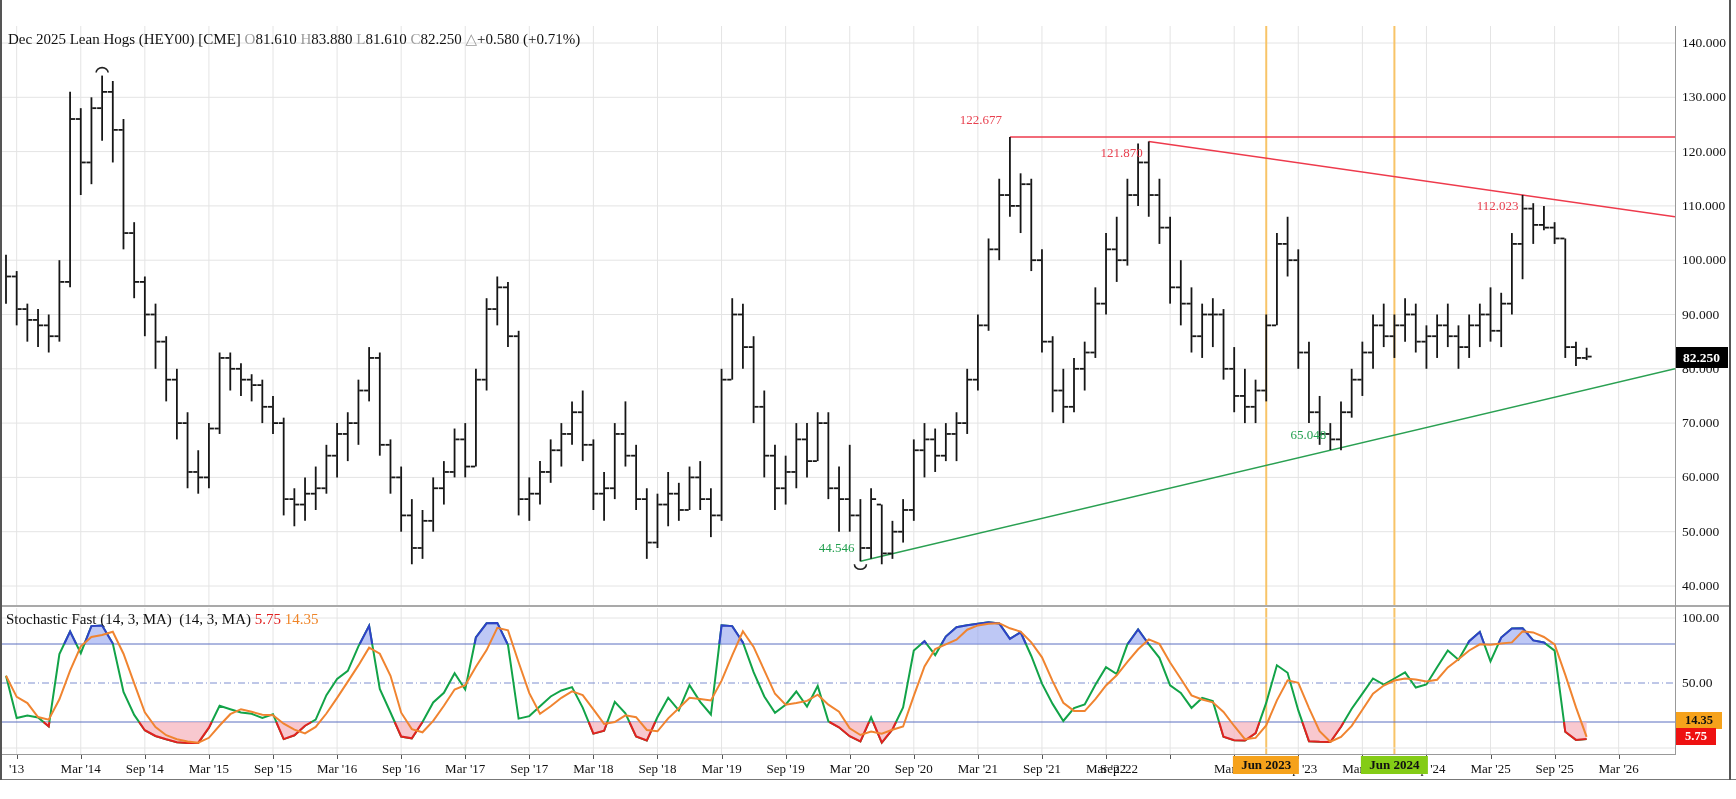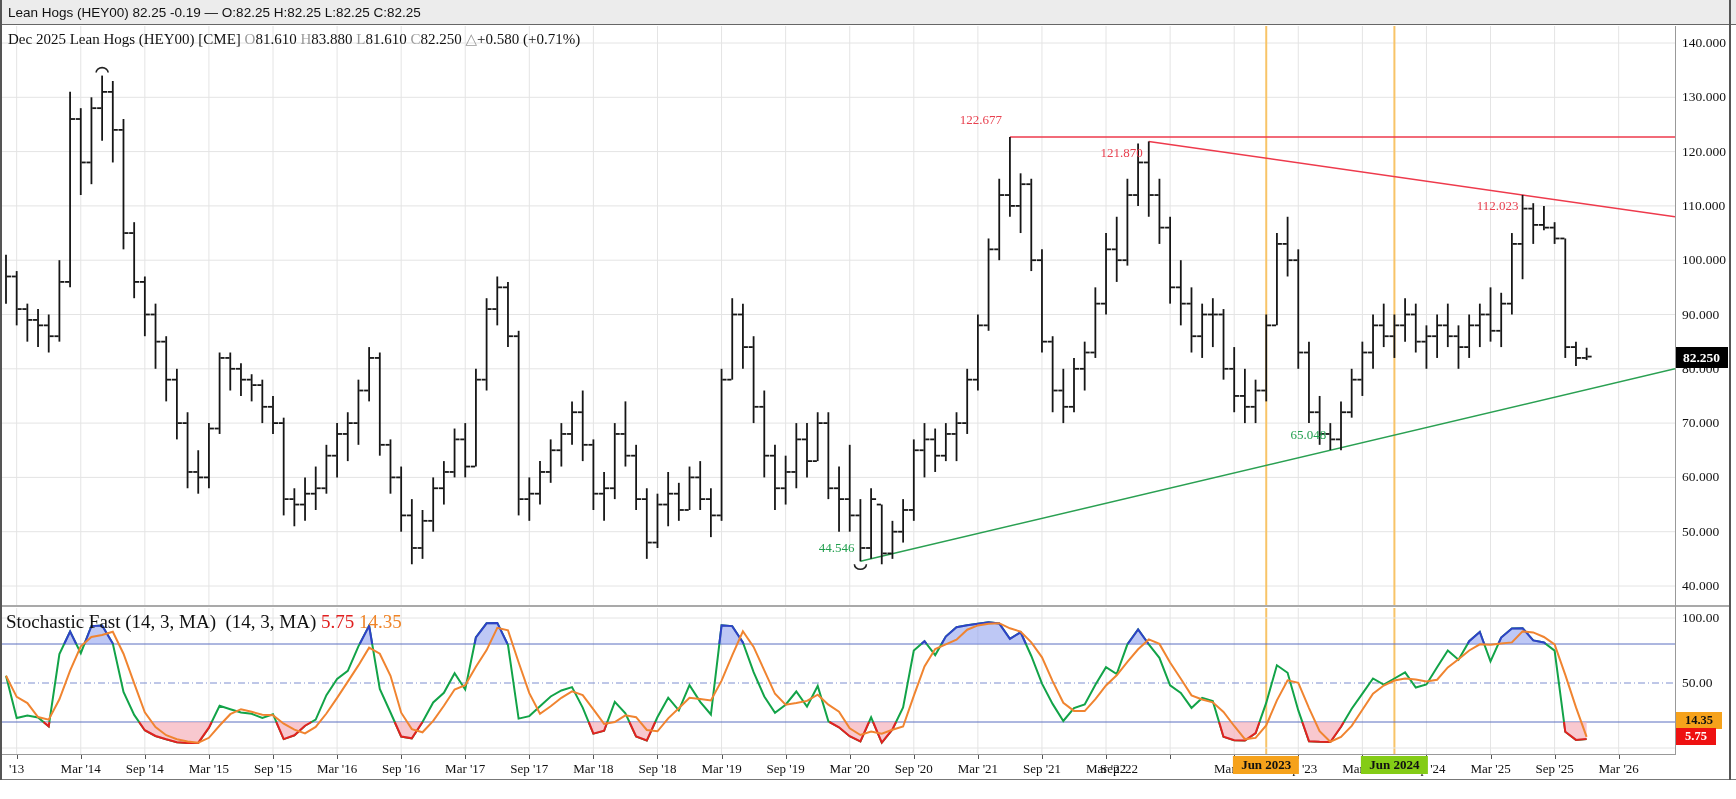--- a/index.html
+++ b/index.html
@@ -41,9 +41,6 @@
 
 <div id="app">
 
-  <div id="title-bar" class="sans">
-    <span>Lean Hogs (HEY00) 82.25 -0.19 — O:82.25 H:82.25 L:82.25 C:82.25</span>
-  </div>
 
   <div id="chart-frame">
     <svg id="main-svg" width="1675" height="580">

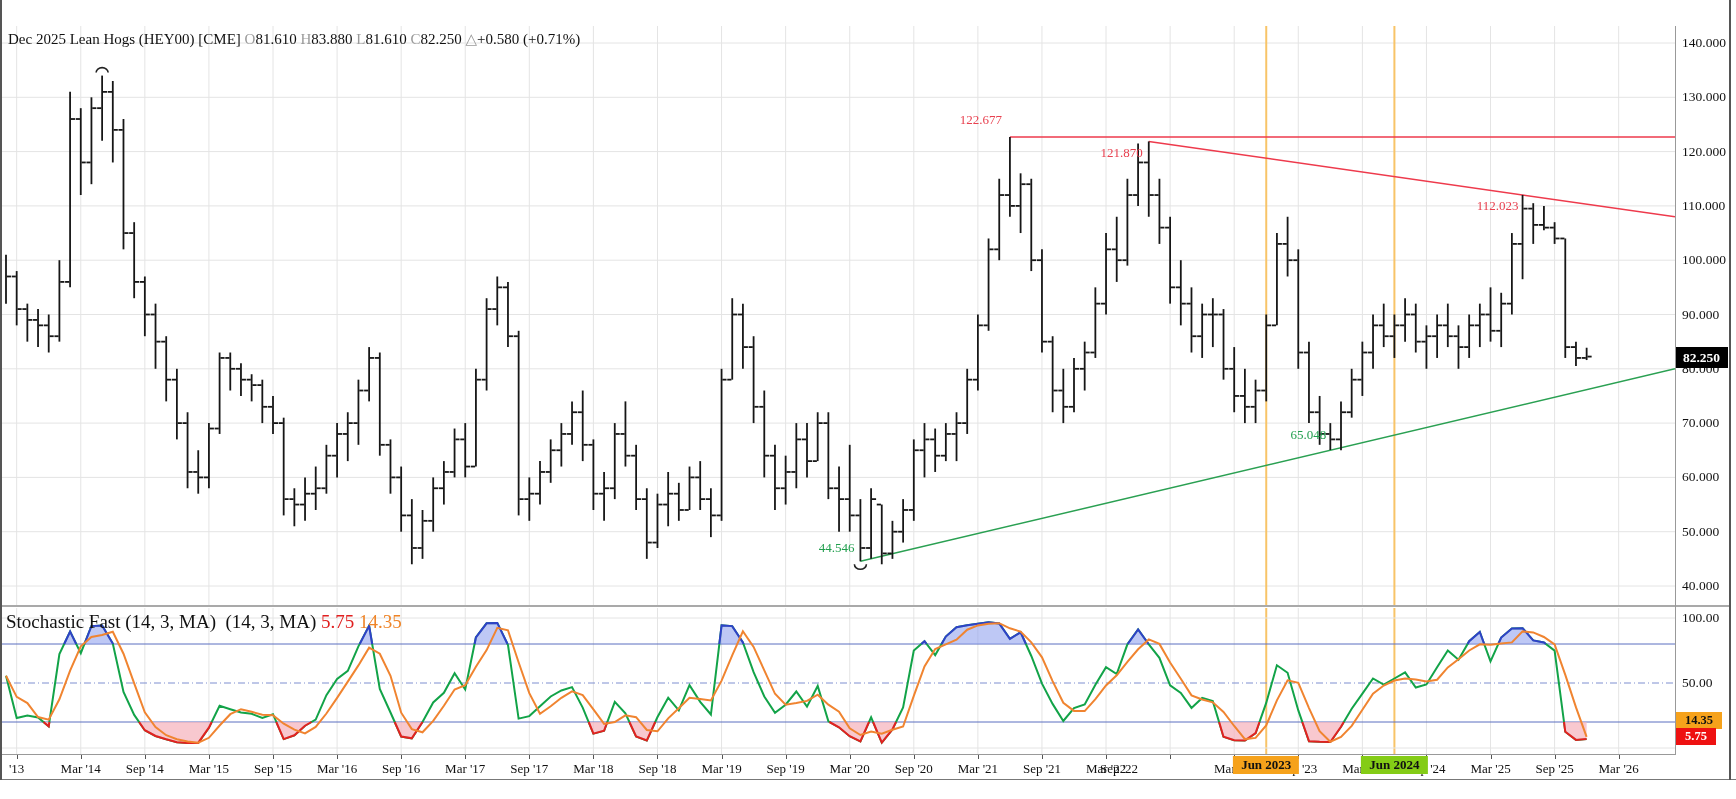--- a/index.html
+++ b/index.html
@@ -21,7 +21,7 @@
   #last-badge{position:absolute;left:1675px;width:53px;height:21px;background:#000;color:#fff;
        font-size:13.5px;font-weight:bold;text-align:center;line-height:21px;}
   .ann{position:absolute;font-size:13px;white-space:nowrap;transform:translateX(-100%);}
-  #stoch-label{position:absolute;left:6px;top:585px;font-size:19px;white-space:pre;}
+  #stoch-label{position:absolute;left:6px;top:585px;font-size:15px;white-space:pre;}
   #axis-strip{position:absolute;left:0;top:729px;width:1729px;height:24px;background:#fff;}
   .xtick{position:absolute;top:0;width:1px;height:4px;background:#555;}
   .xlab{position:absolute;top:6px;font-size:13px;transform:translateX(-50%);white-space:nowrap;color:#111;}

